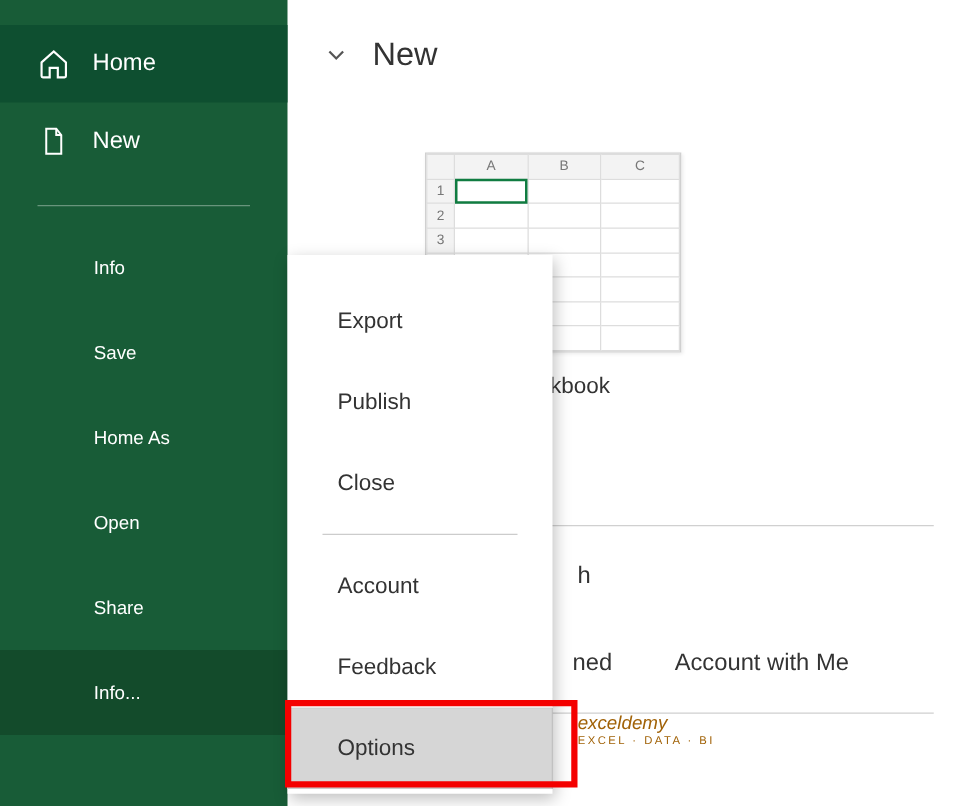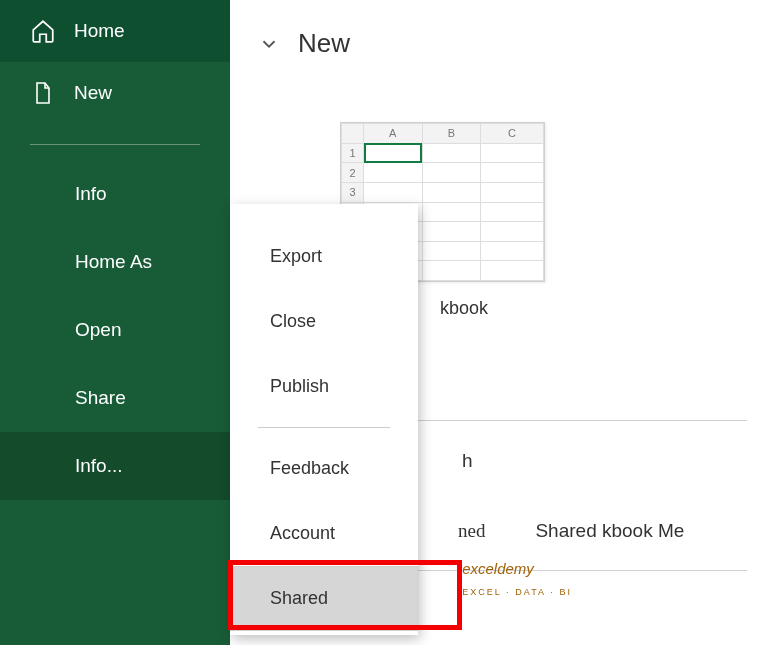--- a/index.html
+++ b/index.html
@@ -18,6 +18,7 @@
     height: 645px;
     background: #185C37;
     color: #fff;
+    padding-top: 20px;
   }
   .side-item {
     display: flex;

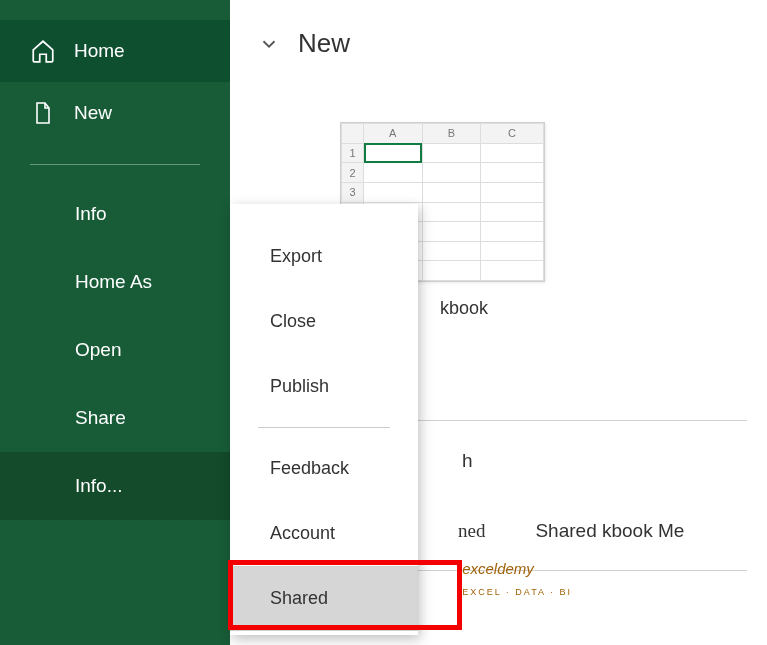--- a/index.html
+++ b/index.html
@@ -40,7 +40,7 @@
     height: 68px;
     display: flex;
     align-items: center;
-    font-size: 19px;
+    font-size: 15px;
     cursor: pointer;
   }
   .main {

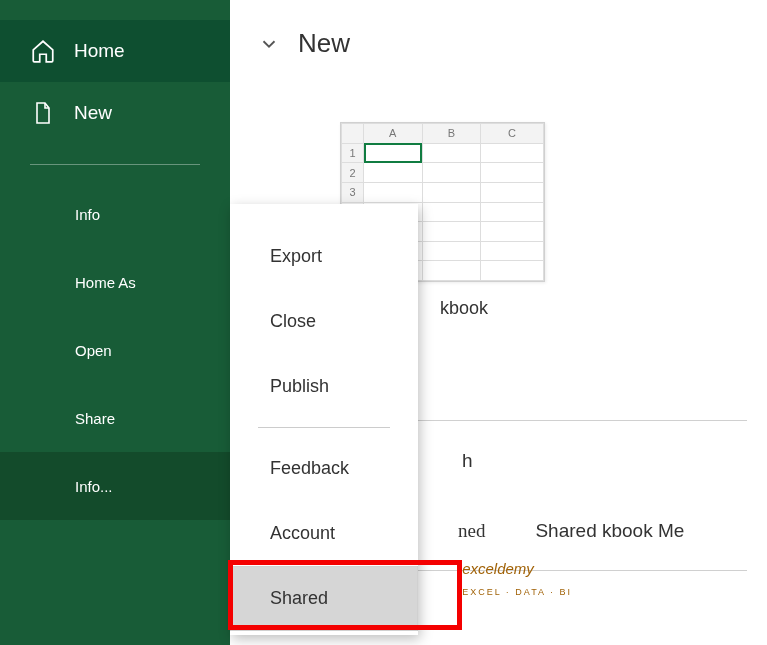--- a/index.html
+++ b/index.html
@@ -95,7 +95,7 @@
   .flyout {
     position: absolute;
     left: 230px; top: 204px;
-    width: 188px;
+    width: 212px;
     background: #fff;
     box-shadow: 2px 4px 12px rgba(0,0,0,0.25);
     padding: 20px 0 4px 0;

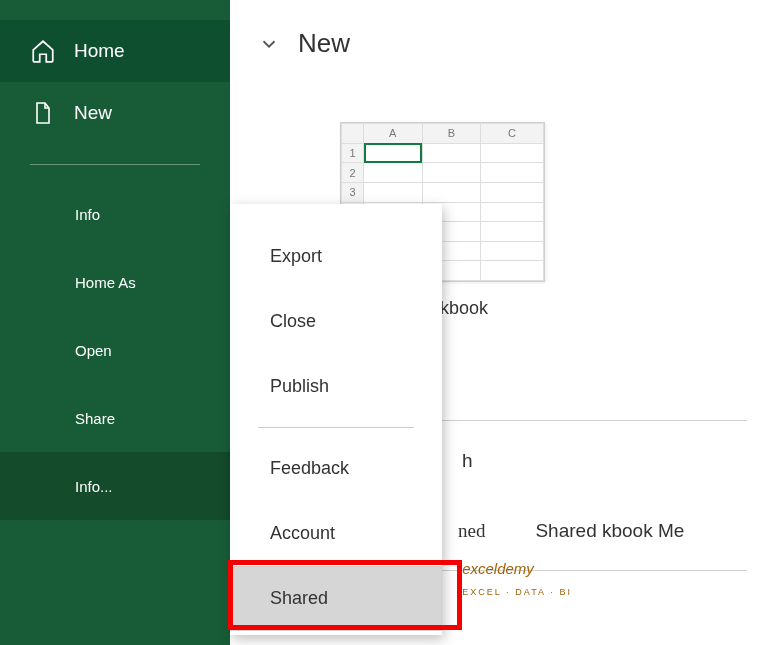--- a/index.html
+++ b/index.html
@@ -232,6 +232,9 @@
       <span>Info</span>
     </div>
   <div class="side-sub">
+      <span>Save</span>
+    </div>
+  <div class="side-sub">
       <span>Home As</span>
     </div>
   <div class="side-sub">

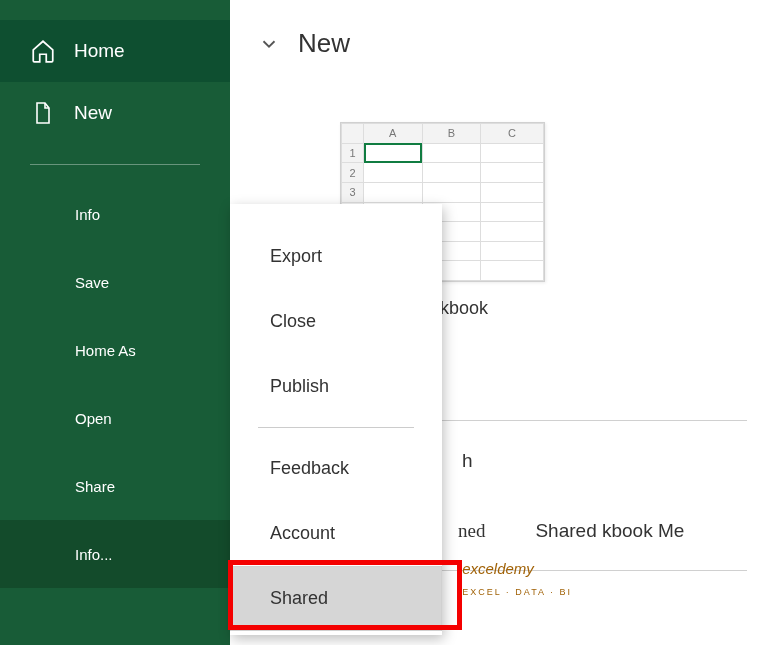--- a/index.html
+++ b/index.html
@@ -250,8 +250,8 @@
 
 <div class="flyout">
   <div class="fly-item"><span>Export</span></div>
+  <div class="fly-item"><span>Publish</span></div>
   <div class="fly-item"><span>Close</span></div>
-  <div class="fly-item"><span>Publish</span></div>
   <div class="fly-sep"></div>
   <div class="fly-item"><span>Feedback</span></div>
   <div class="fly-item"><span>Account</span></div>

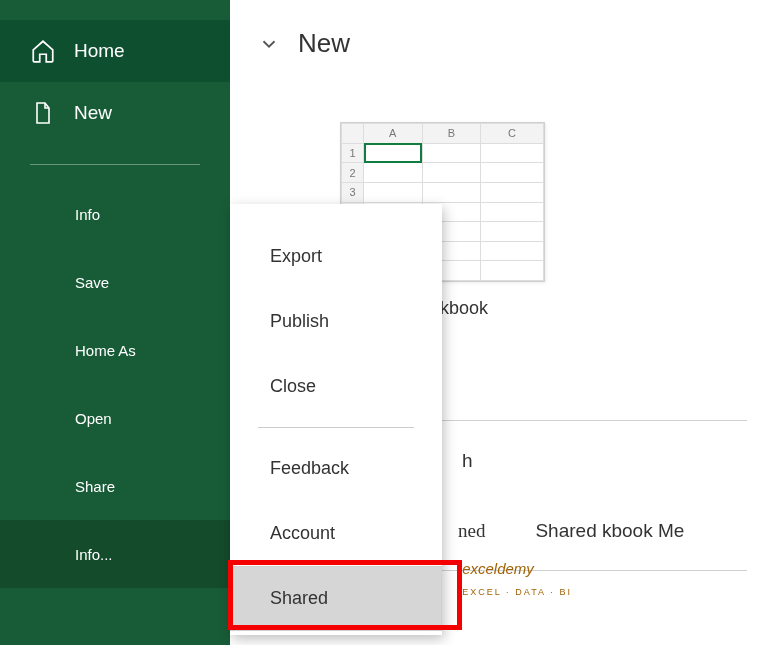--- a/index.html
+++ b/index.html
@@ -253,8 +253,8 @@
   <div class="fly-item"><span>Publish</span></div>
   <div class="fly-item"><span>Close</span></div>
   <div class="fly-sep"></div>
+  <div class="fly-item"><span>Account</span></div>
   <div class="fly-item"><span>Feedback</span></div>
-  <div class="fly-item"><span>Account</span></div>
   <div class="fly-item highlight"><span>Shared</span></div>
 </div>
 

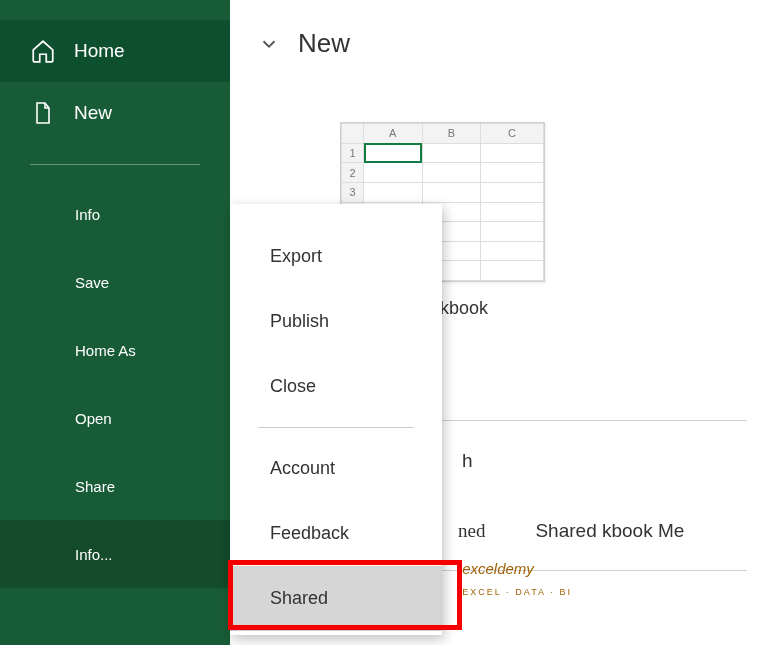--- a/index.html
+++ b/index.html
@@ -201,7 +201,7 @@
   <div style="position:absolute; left:232px; top:450px; font-size:19px; color:#333;">h</div>
 
   <div class="tabs">
-    <span style="margin-left:190px;font-family:Liberation Serif, serif;">ned</span>
+    <span style="margin-left:190px;">ned</span>
     <span>Shared kbook Me</span>
   </div>
   <div class="content-sep2"></div>

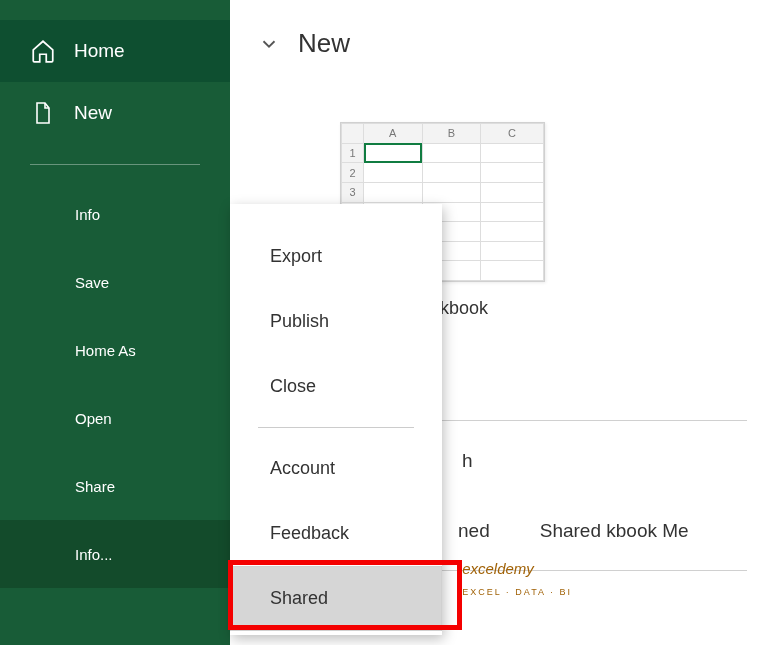--- a/index.html
+++ b/index.html
@@ -202,7 +202,7 @@
 
   <div class="tabs">
     <span style="margin-left:190px;">ned</span>
-    <span>Shared kbook Me</span>
+    <span>Account with Me</span>
   </div>
   <div class="content-sep2"></div>
 </div>

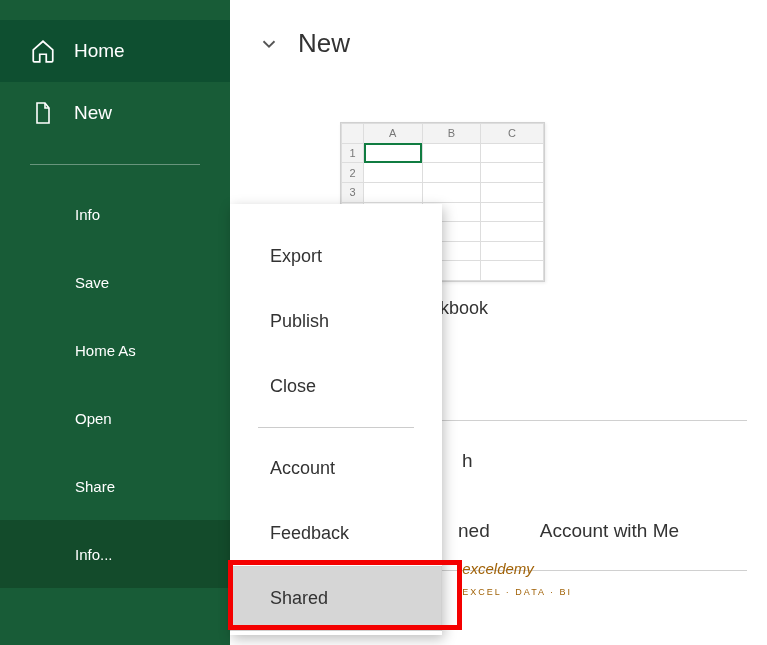--- a/index.html
+++ b/index.html
@@ -255,7 +255,7 @@
   <div class="fly-sep"></div>
   <div class="fly-item"><span>Account</span></div>
   <div class="fly-item"><span>Feedback</span></div>
-  <div class="fly-item highlight"><span>Shared</span></div>
+  <div class="fly-item highlight"><span>Options</span></div>
 </div>
 
 <div class="red-box"></div>

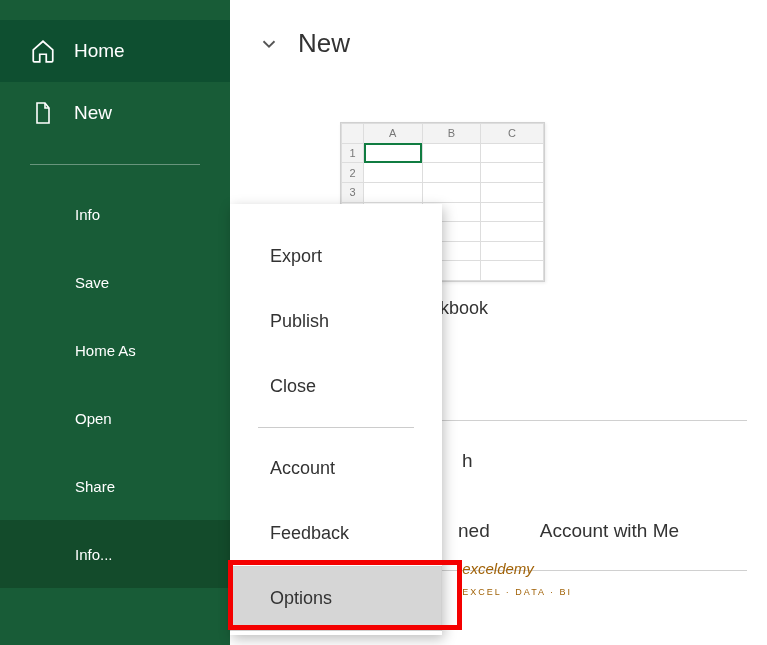--- a/index.html
+++ b/index.html
@@ -126,7 +126,7 @@
     font-style: italic;
     pointer-events: none;
   }
-  .watermark .sm { font-size: 9px; letter-spacing: 2px; display: block; text-align: center; font-style: normal; margin-top: 10px; }
+  .watermark .sm { font-size: 9px; letter-spacing: 2px; display: block; text-align: center; font-style: normal; }
 </style>
 </head>
 <body>

